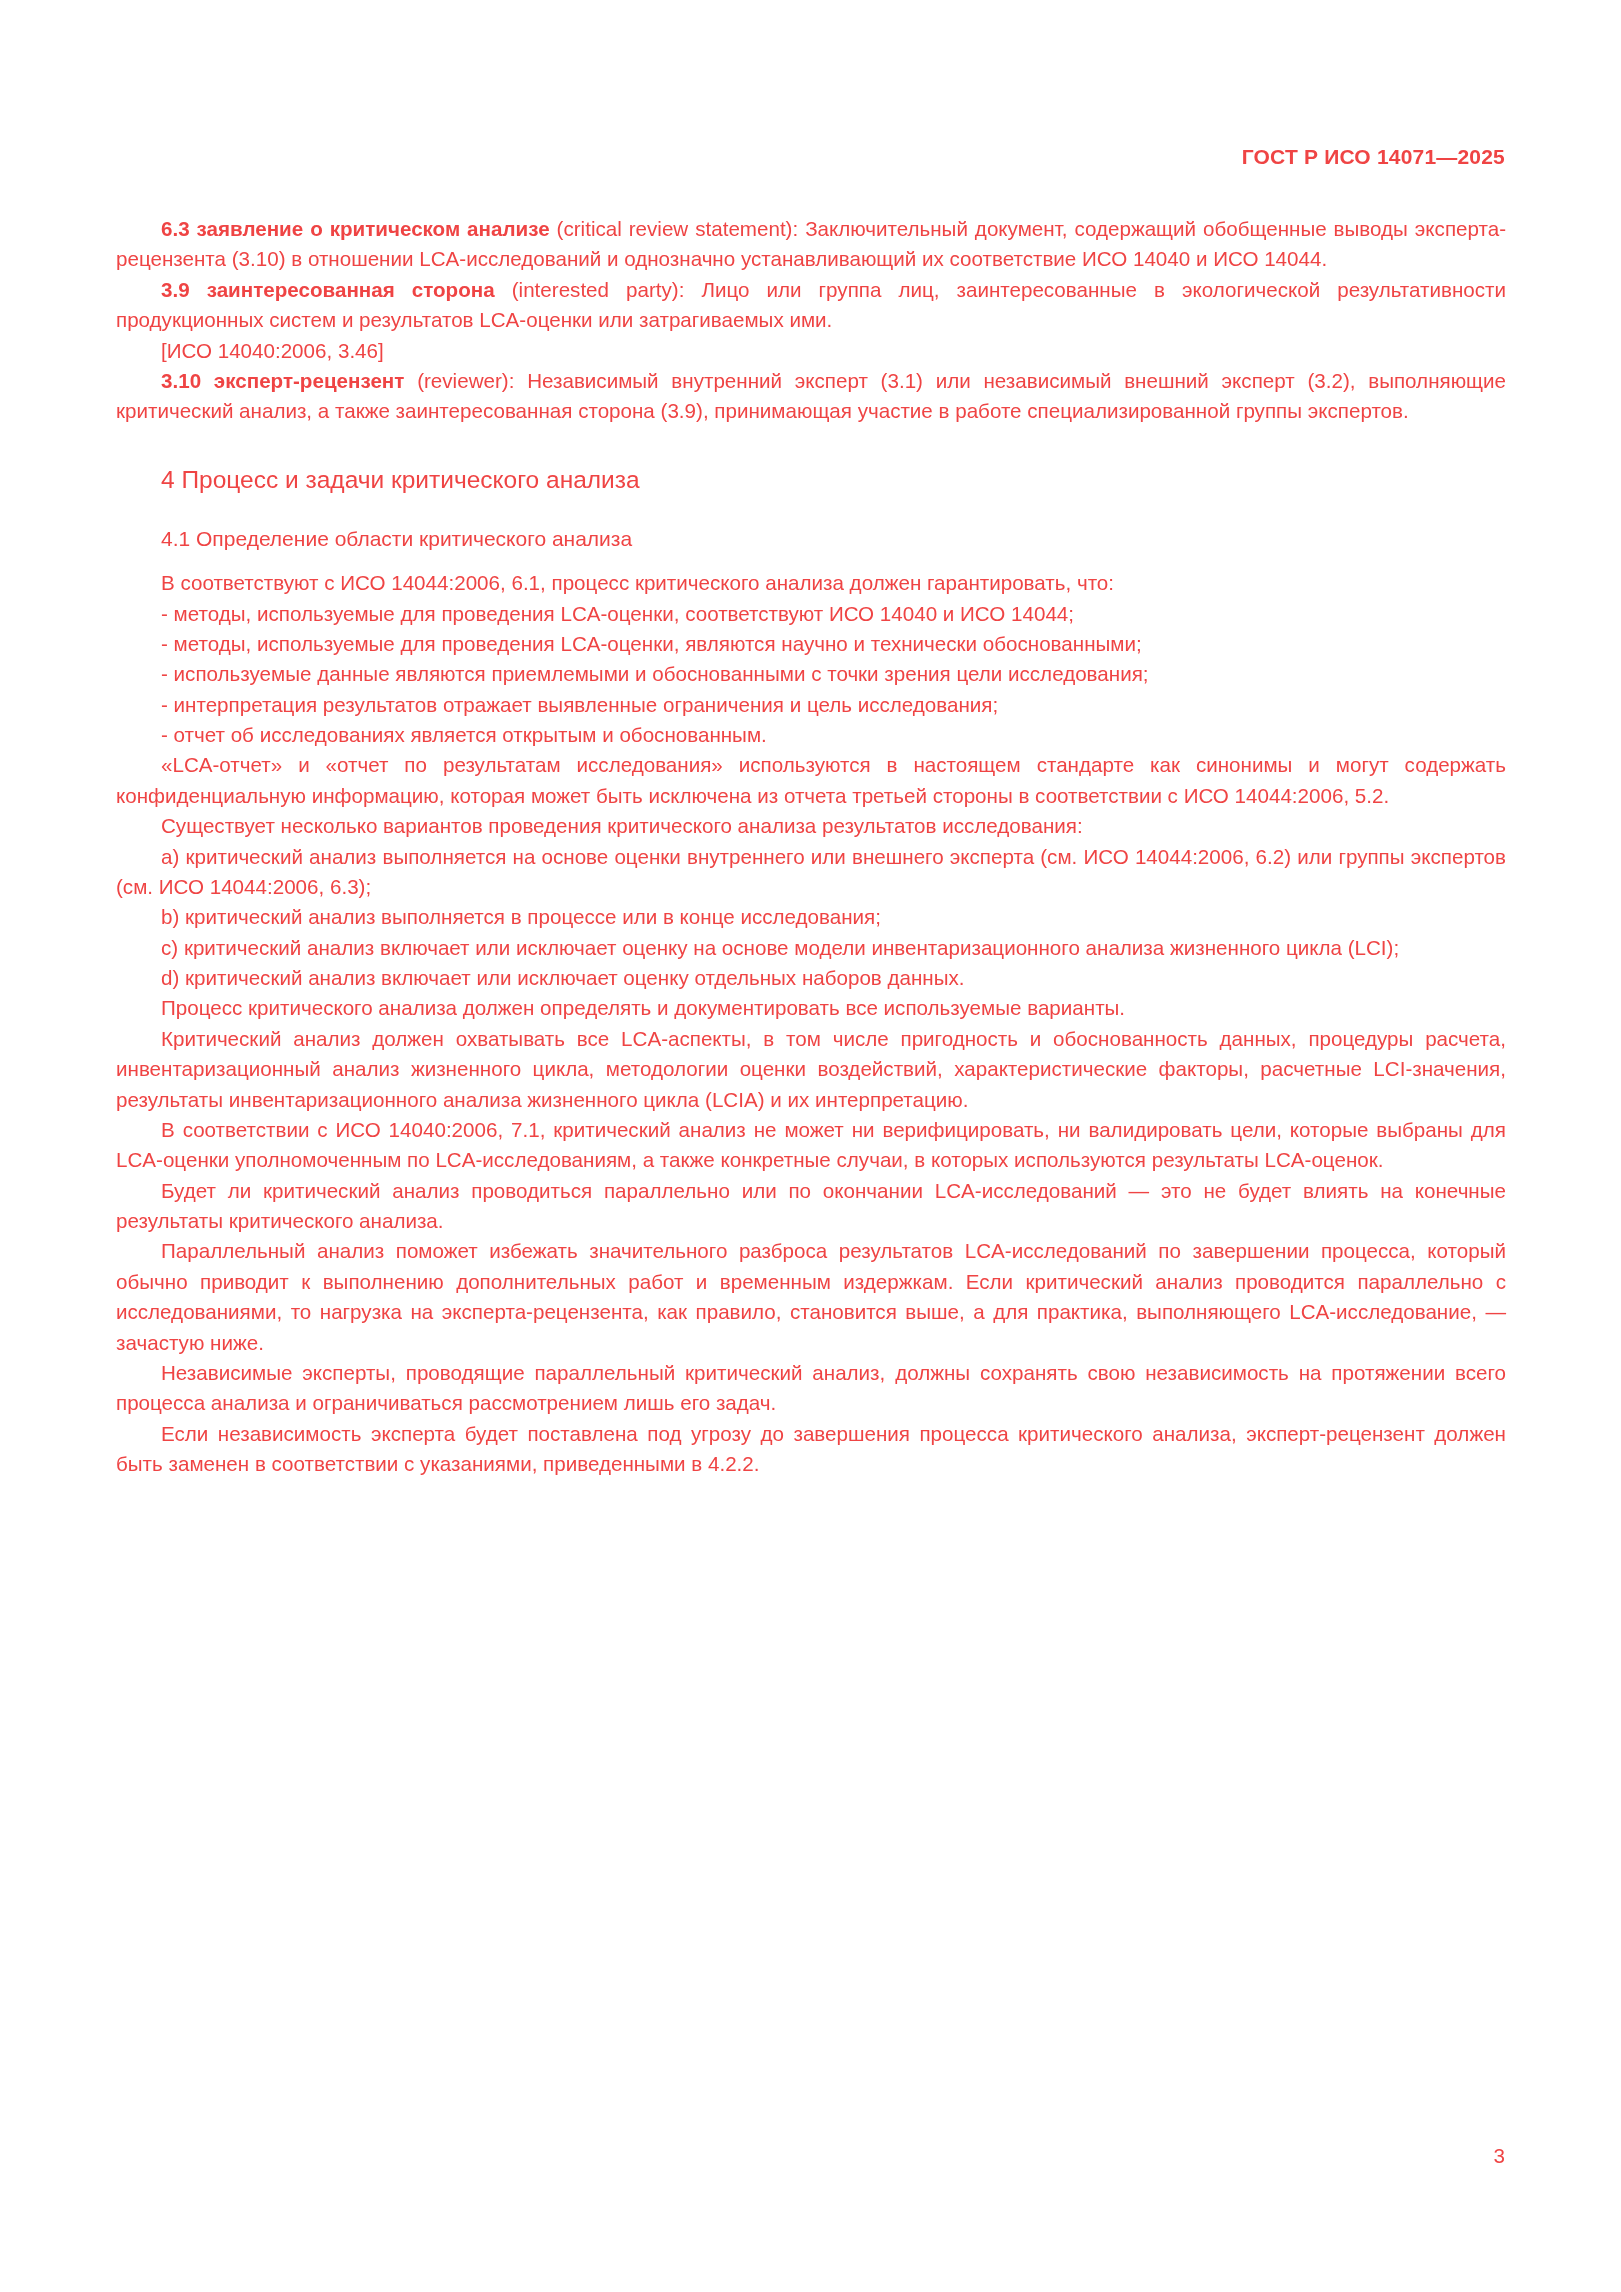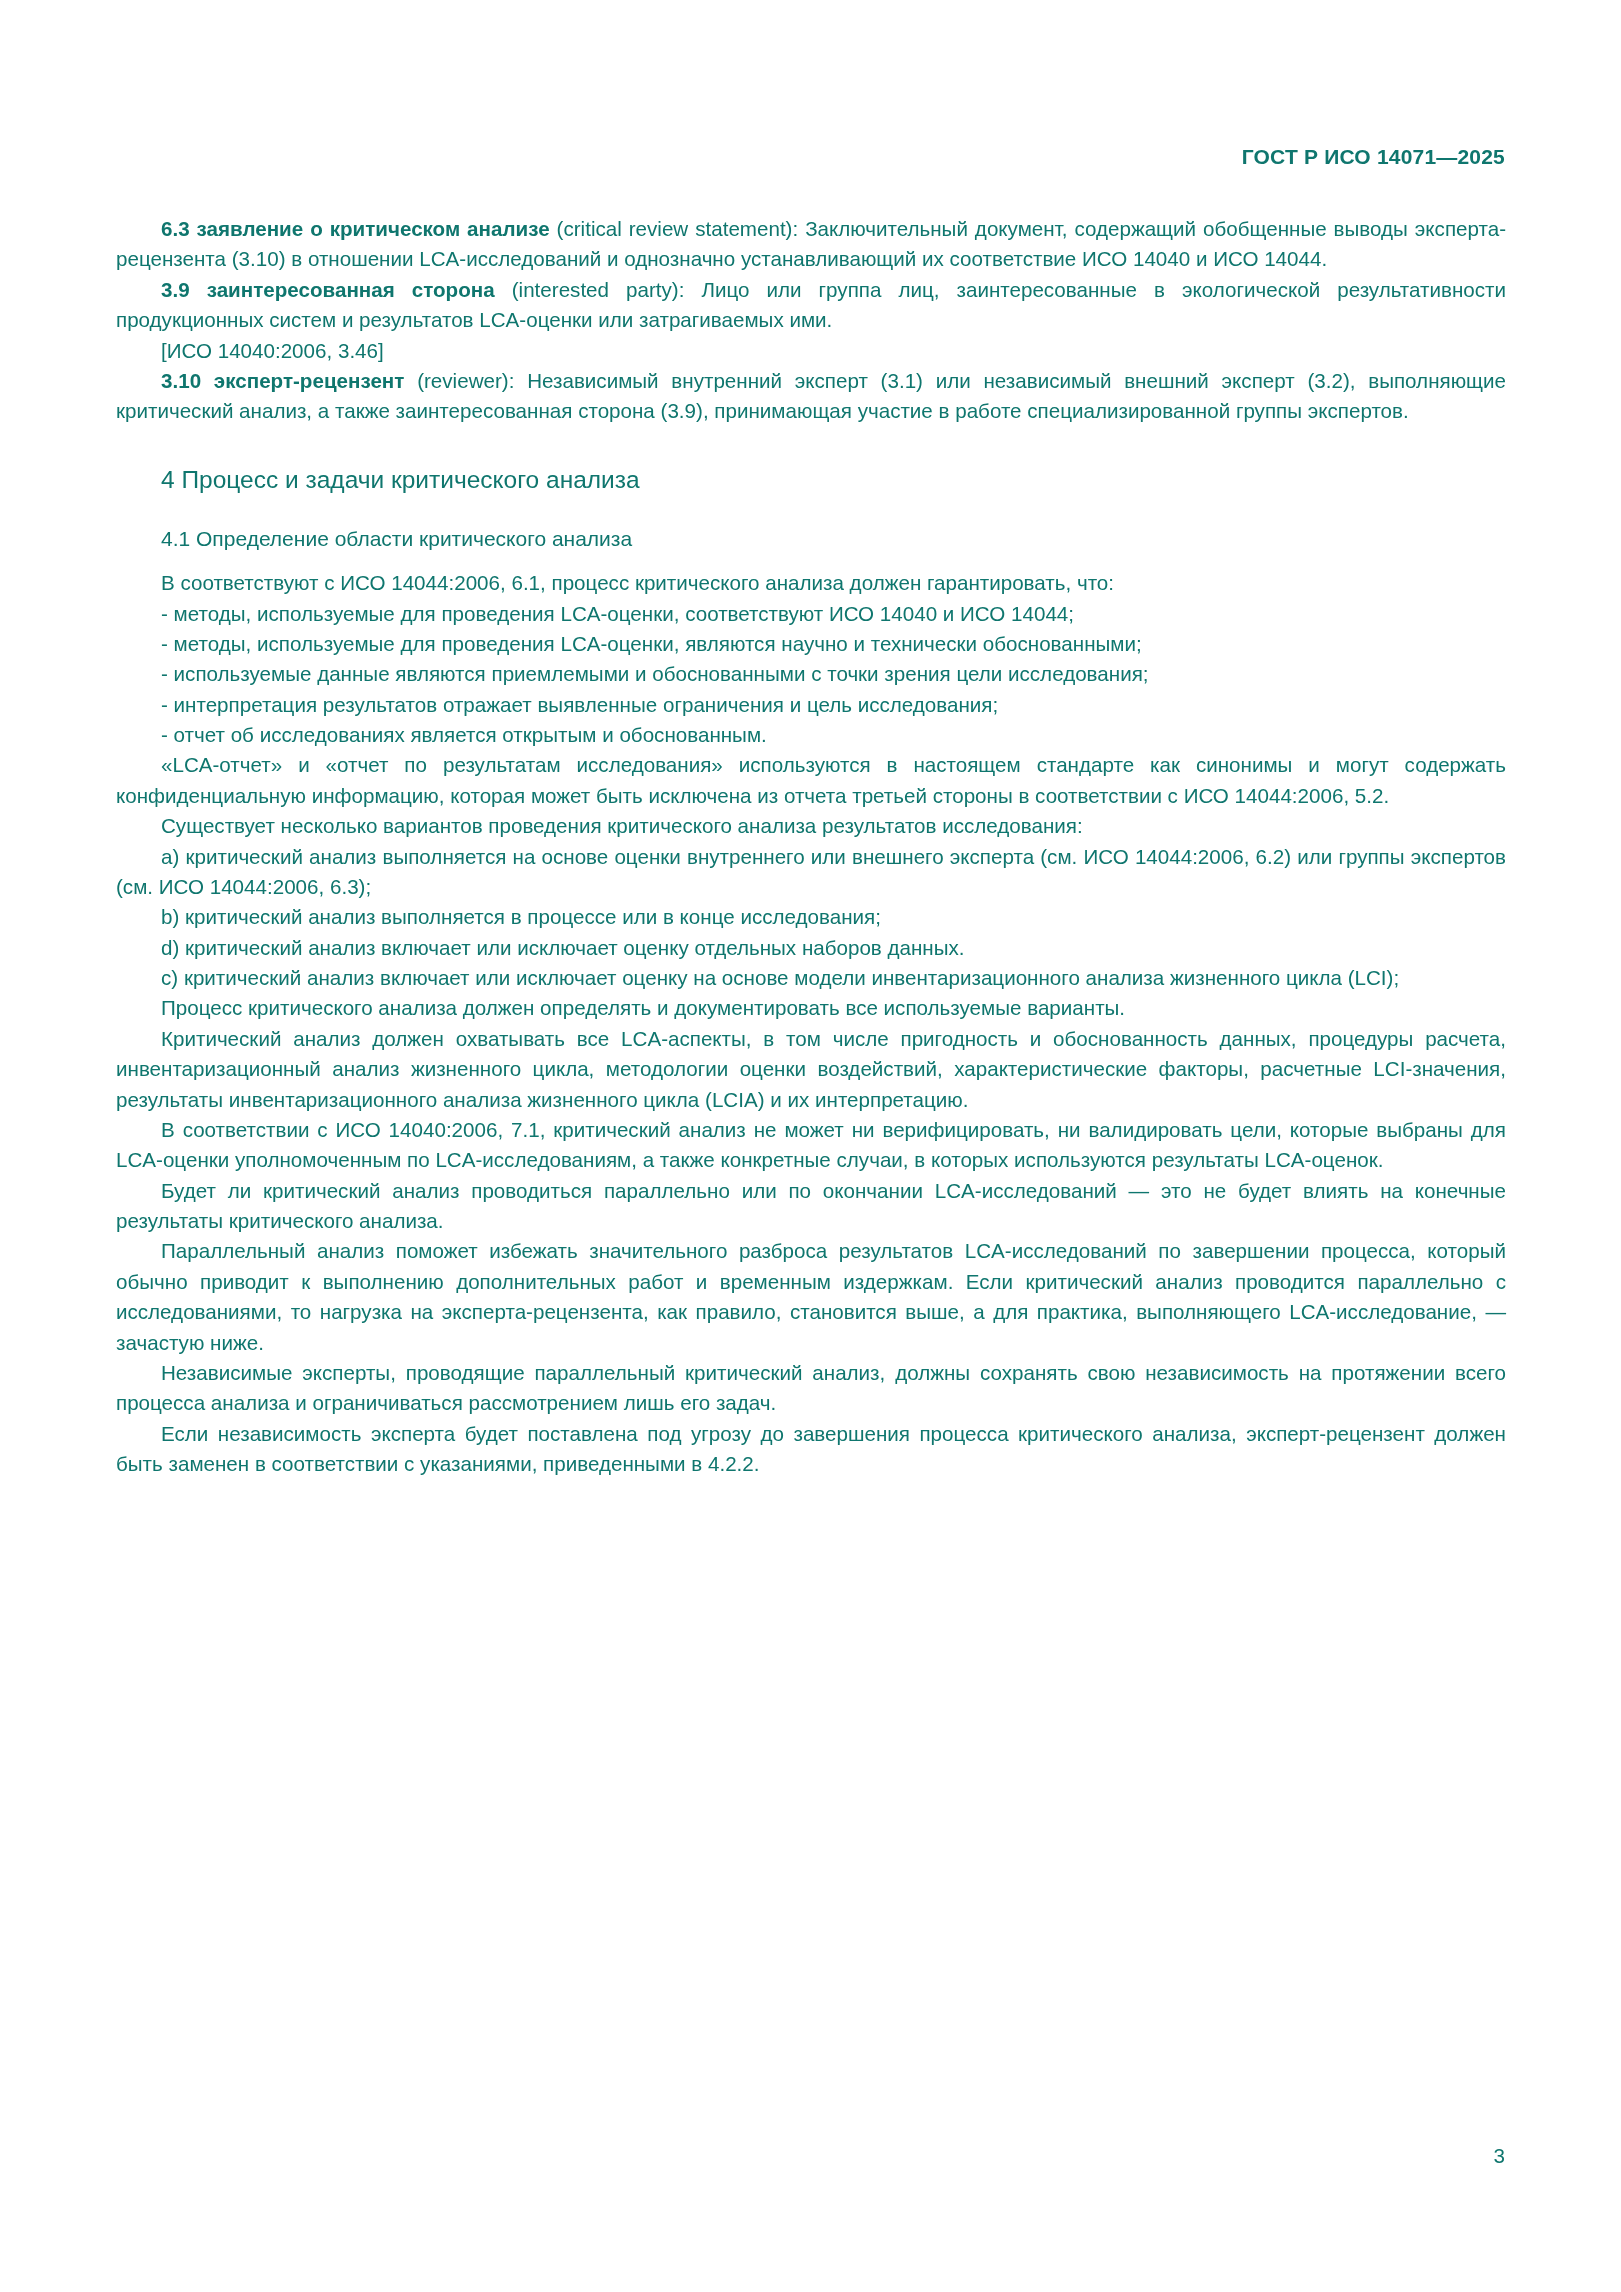--- a/index.html
+++ b/index.html
@@ -14,7 +14,7 @@
     margin: 0 auto;
     background: #ffffff;
     font-family: "Liberation Sans", sans-serif;
-    color: #0f766e;
+    color: #ef4444;
     box-sizing: border-box;
   }
   .header {

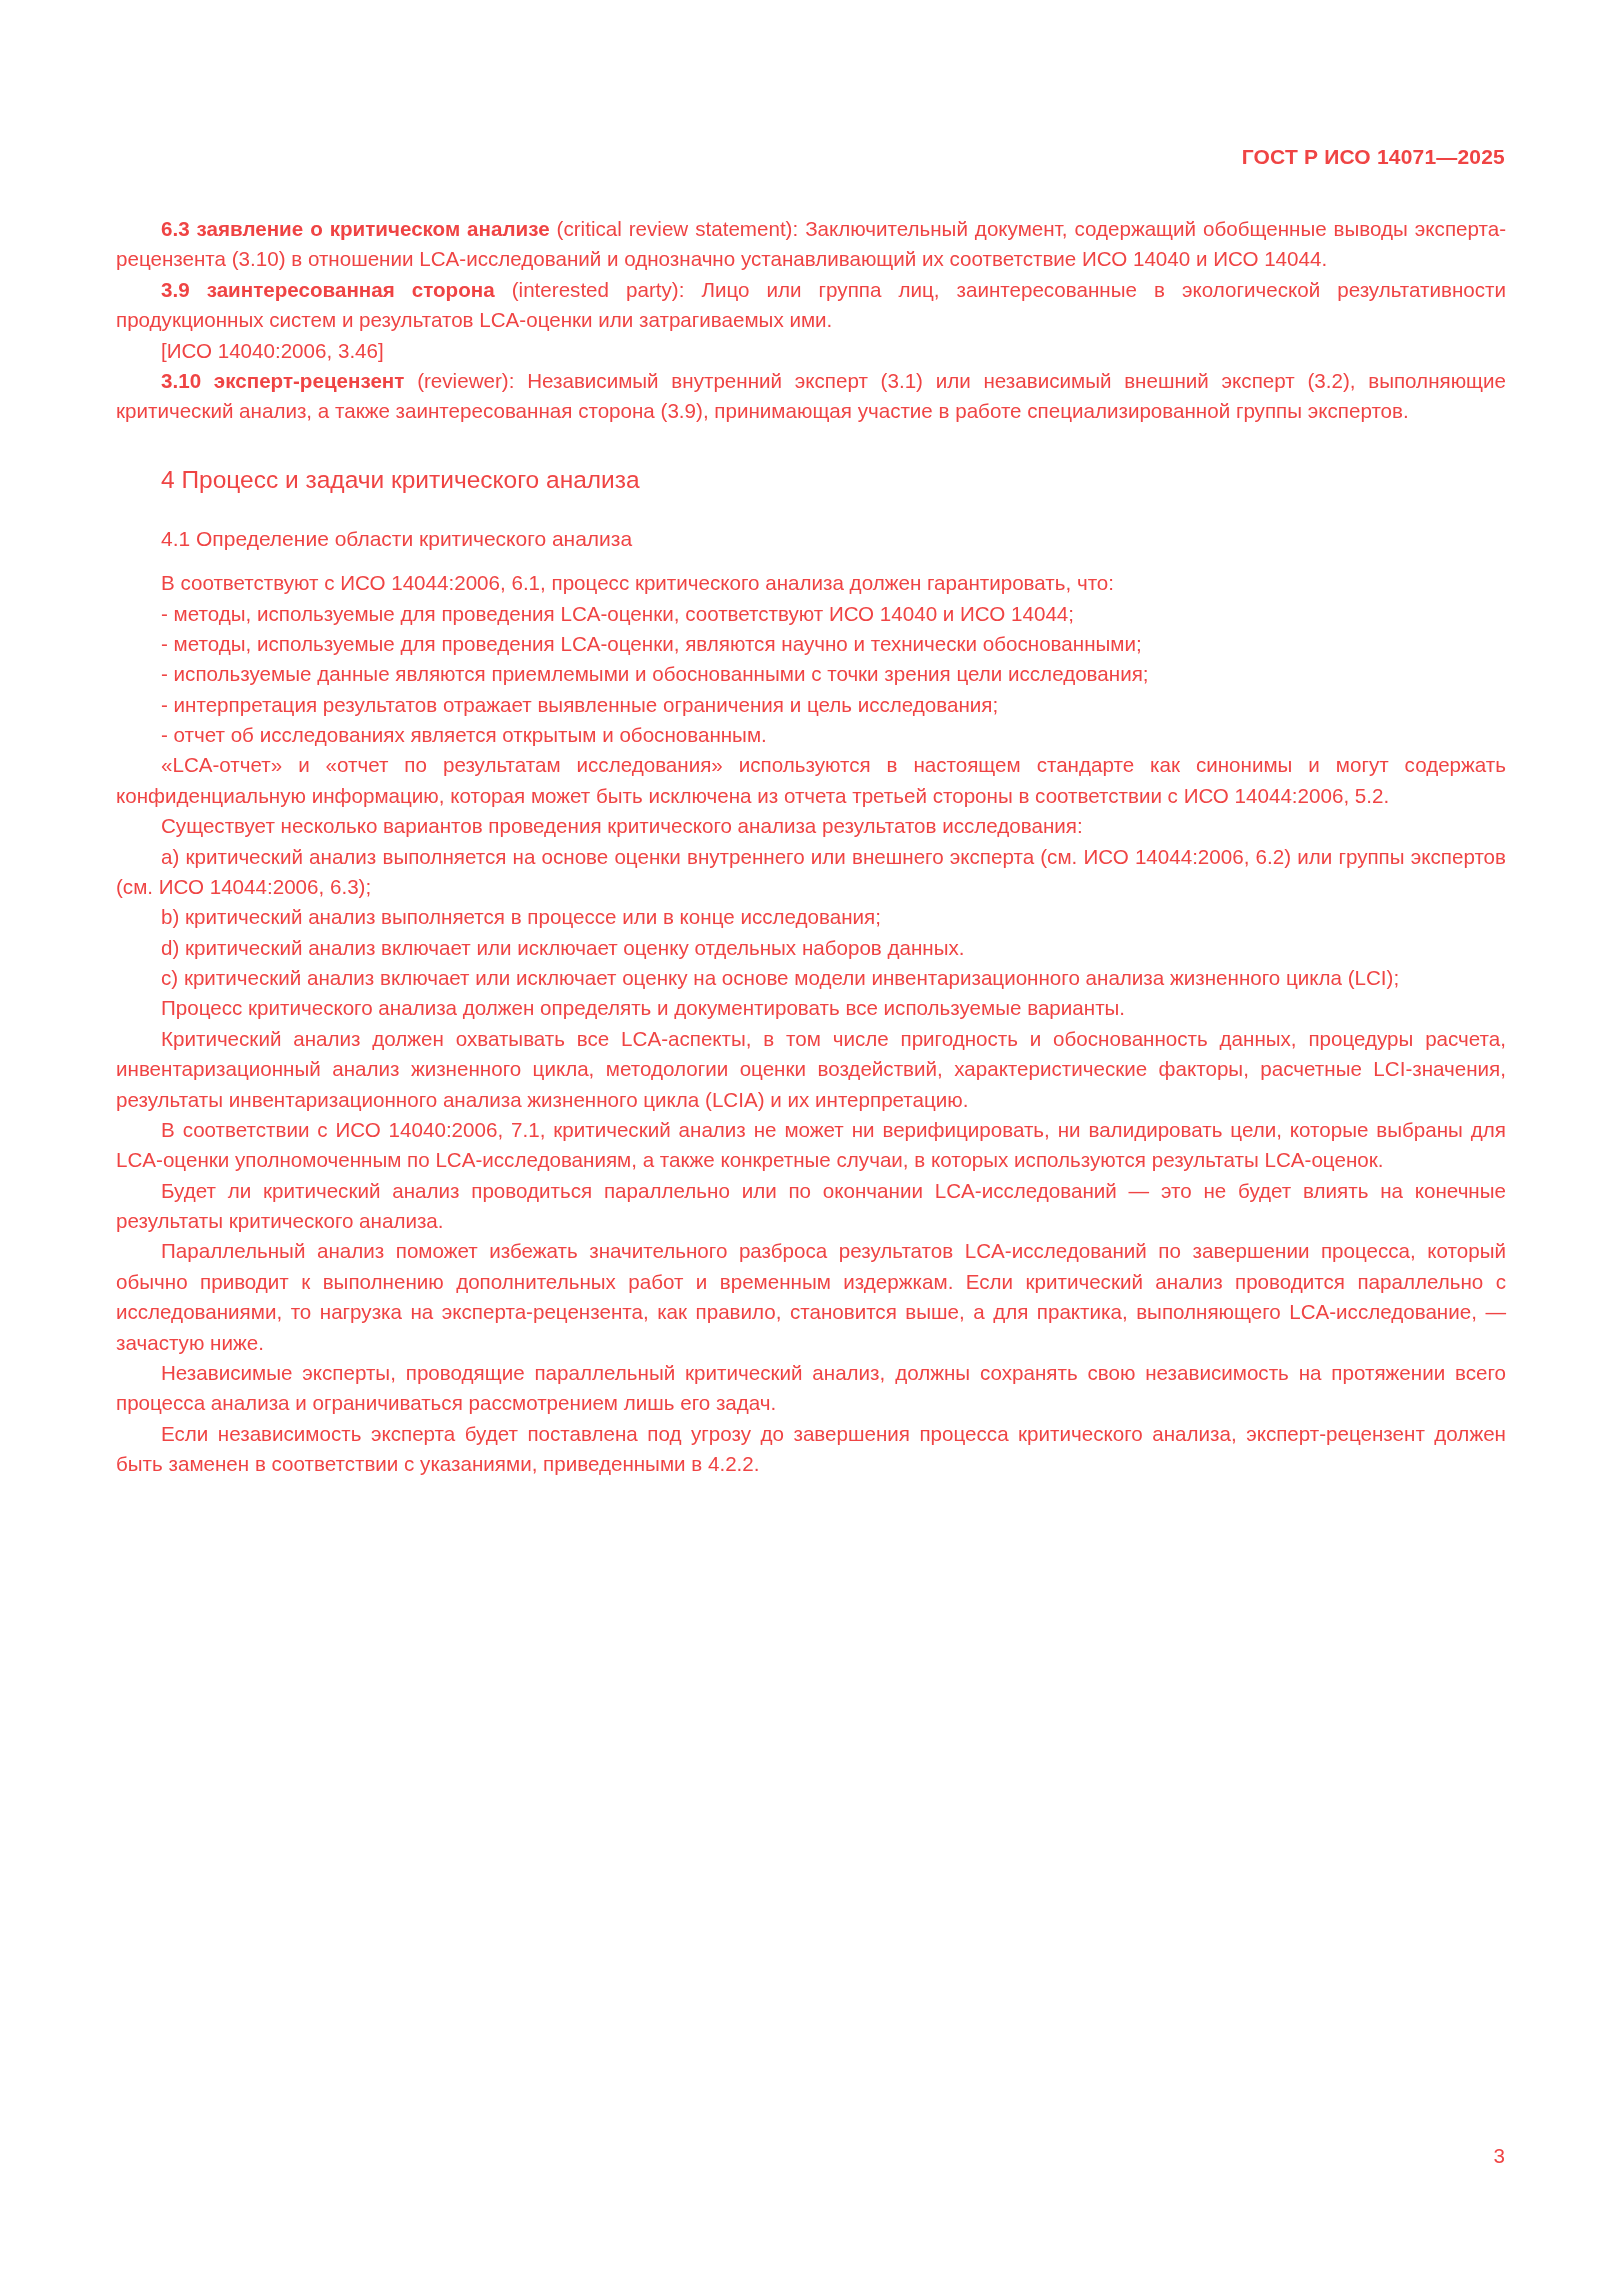--- a/index.html
+++ b/index.html
@@ -99,8 +99,8 @@
     <p class="indent">Существует несколько вариантов проведения критического анализа результатов исследования:</p>
     <p class="indent">a) критический анализ выполняется на основе оценки внутреннего или внешнего эксперта (см. ИСО 14044:2006, 6.2) или группы экспертов (см. ИСО 14044:2006, 6.3);</p>
     <p class="indent">b) критический анализ выполняется в процессе или в конце исследования;</p>
+    <p class="indent">c) критический анализ включает или исключает оценку на основе модели инвентаризационного анализа жизненного цикла (LCI);</p>
     <p class="indent">d) критический анализ включает или исключает оценку отдельных наборов данных.</p>
-    <p class="indent">c) критический анализ включает или исключает оценку на основе модели инвентаризационного анализа жизненного цикла (LCI);</p>
     <p class="indent">Процесс критического анализа должен определять и документировать все используемые варианты.</p>
     <p class="indent">Критический анализ должен охватывать все LCA-аспекты, в том числе пригодность и обоснованность данных, процедуры расчета, инвентаризационный анализ жизненного цикла, методологии оценки воздействий, характеристические факторы, расчетные LCI-значения, результаты инвентаризационного анализа жизненного цикла (LCIA) и их интерпретацию.</p>
     <p class="indent">В соответствии с ИСО 14040:2006, 7.1, критический анализ не может ни верифицировать, ни валидировать цели, которые выбраны для LCA-оценки уполномоченным по LCA-исследованиям, а также конкретные случаи, в которых используются результаты LCA-оценок.</p>

